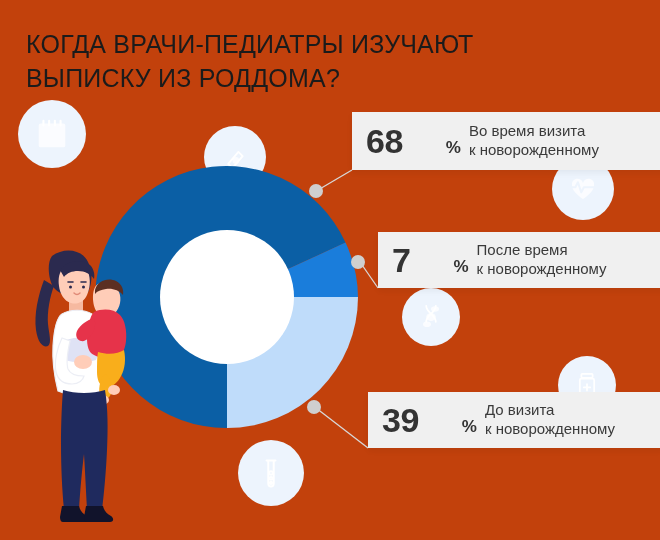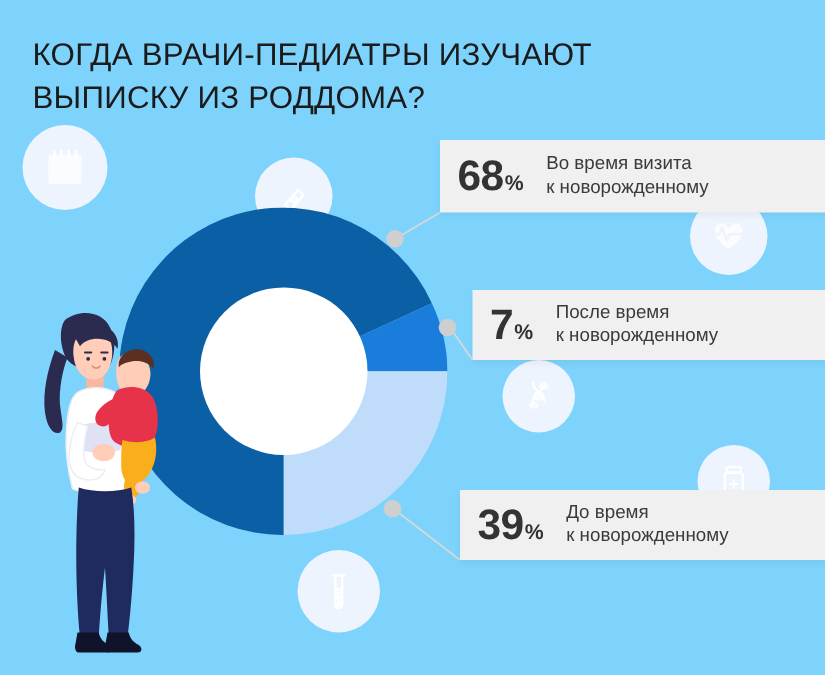--- a/index.html
+++ b/index.html
@@ -15,7 +15,7 @@
     width: 660px;
     height: 540px;
     overflow: hidden;
-    background: #7dd3fc;
+    background: #c2410c;
   }
 
   

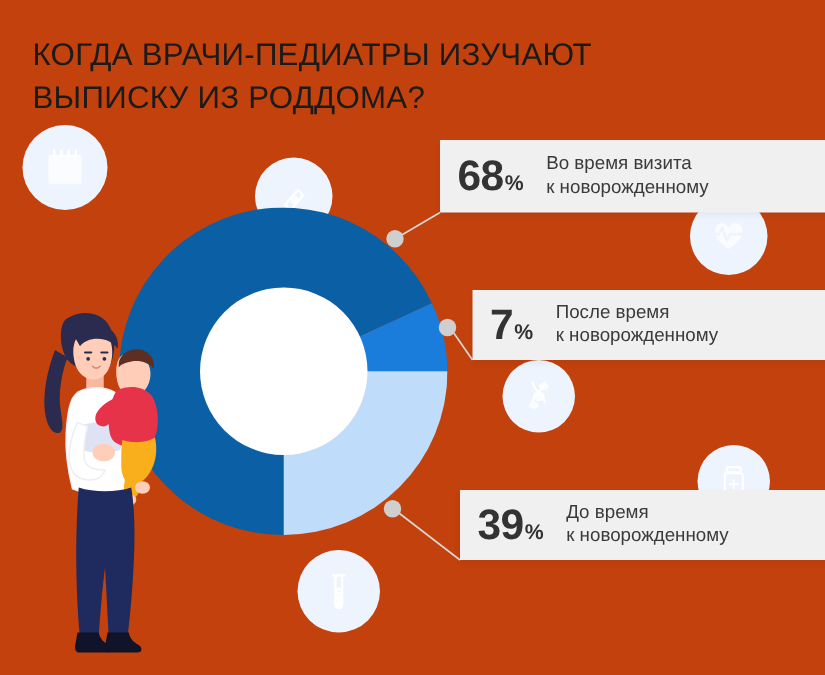--- a/index.html
+++ b/index.html
@@ -112,6 +112,7 @@
     color: #333333;
     font-weight: 700;
     flex: none;
+    gap: 42px;
   }
   .callout .pct .num {
     font-size: 34px;

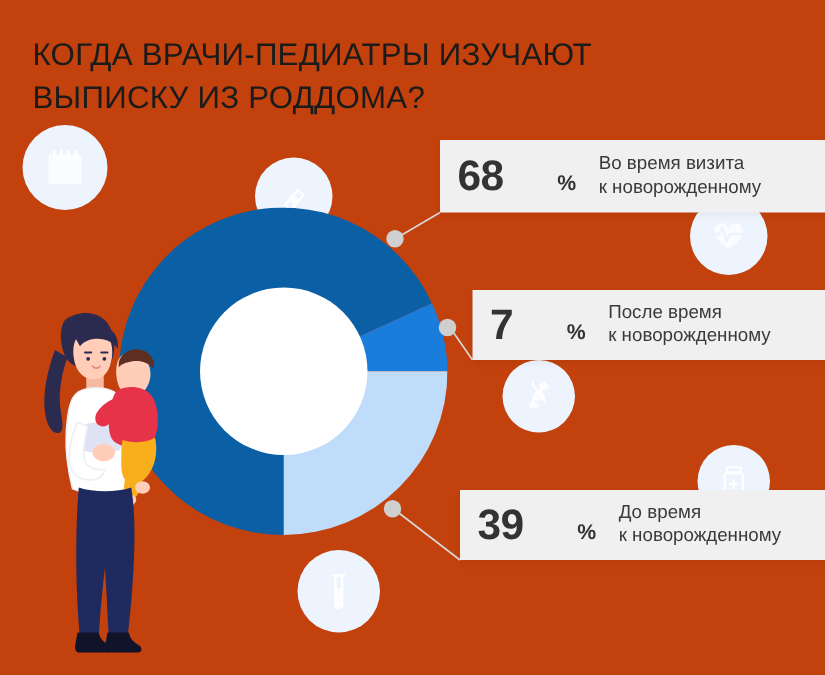--- a/index.html
+++ b/index.html
@@ -130,7 +130,7 @@
     font-size: 15px;
     line-height: 1.25;
     white-space: pre-line;
-    margin-left: 18px;
+    margin-left: 8px;
   }
 
   .callout-1 { left: 352px; top: 112px; width: 296px; height: 58px; padding: 0 14px; }

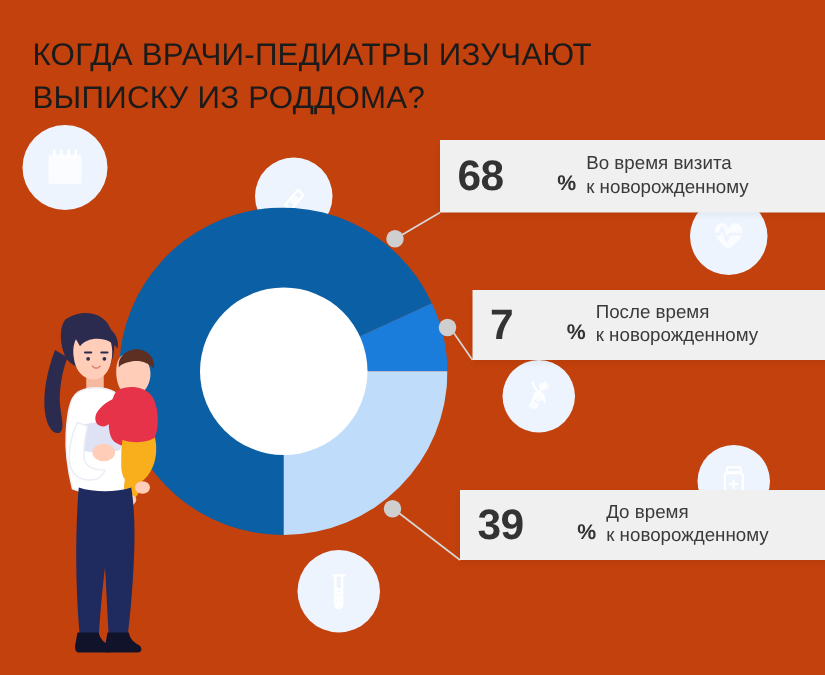--- a/index.html
+++ b/index.html
@@ -249,7 +249,7 @@
       <span class="num">39</span>
         <span class="sym">%</span>
     </span>
-    <span class="label">До время
+    <span class="label">До визита
 к новорожденному</span>
   </div>
 

